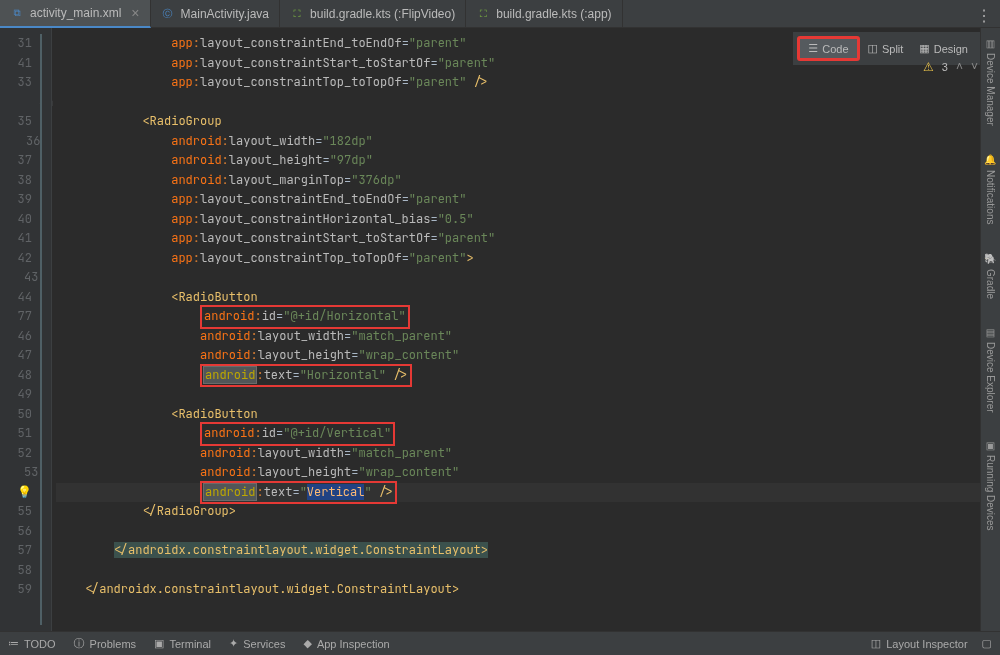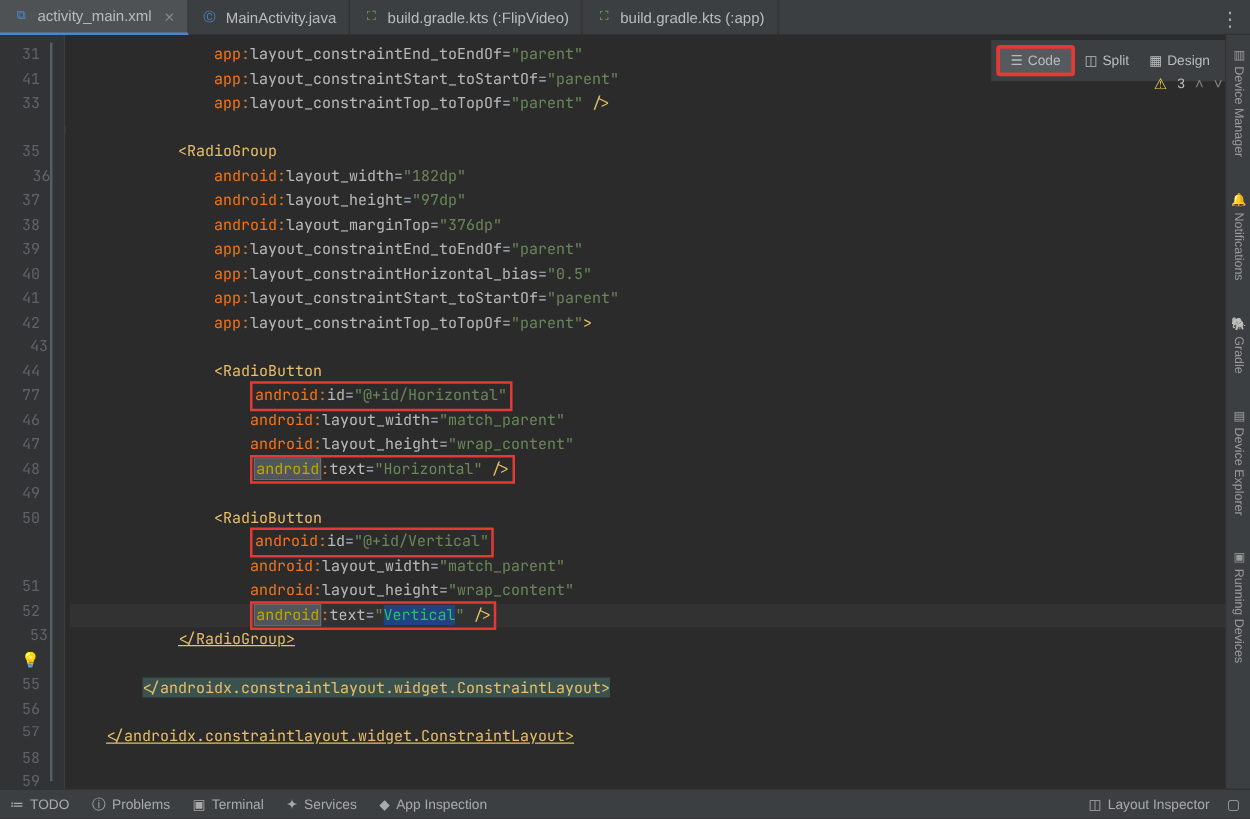--- a/index.html
+++ b/index.html
@@ -138,7 +138,7 @@
       <div style="height: 19.5px;">48</div>
       <div style="height: 19.5px;">49</div>
       <div style="height: 19.5px;">50</div>
-      <div style="height: 19.5px; margin-top: 36px;">51</div>
+      <div style="height: 19.5px;">51</div>
       <div style="height: 19.5px;">52</div>
       <div style="height: 19.5px; padding-left: 24px;">53</div>
       <div style="height: 19.5px;"><span class="bulb">💡</span></div>

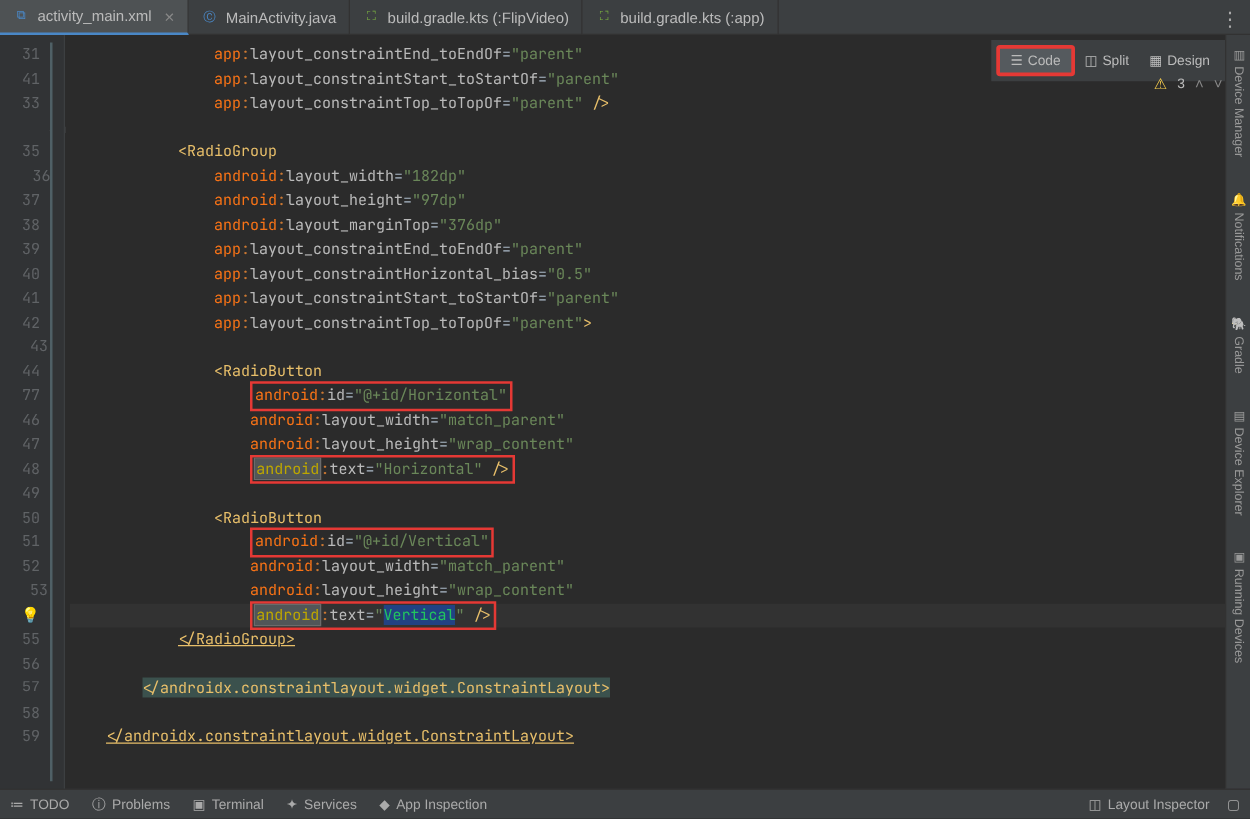--- a/index.html
+++ b/index.html
@@ -35,7 +35,7 @@
 .br  { color:#e8bf6a; } 
 .close-tag { color:#e8bf6a;text-decoration:underline; }
 .hl-android { background:#515658; outline:1px solid #6b6b6b; color:#bda700; padding:0 1px; }
-.hl-str    { background:#214283; color:#22c55e; }
+.hl-str    { background:#214283; color:#fdba74; }
 .red-ann { border:2px solid #e53935; display:inline-block; padding:0 2px; margin:-2px 0; }
 .bottom { position:absolute; left:0; right:0; bottom:0; height:24px; background:#3c3f41; border-top:1px solid #323232; display:flex; align-items:center; padding:0 8px; gap:18px; color:#aaa; font-size:11px; }
 .bottom-left { display:flex; gap:18px; align-items:center; }

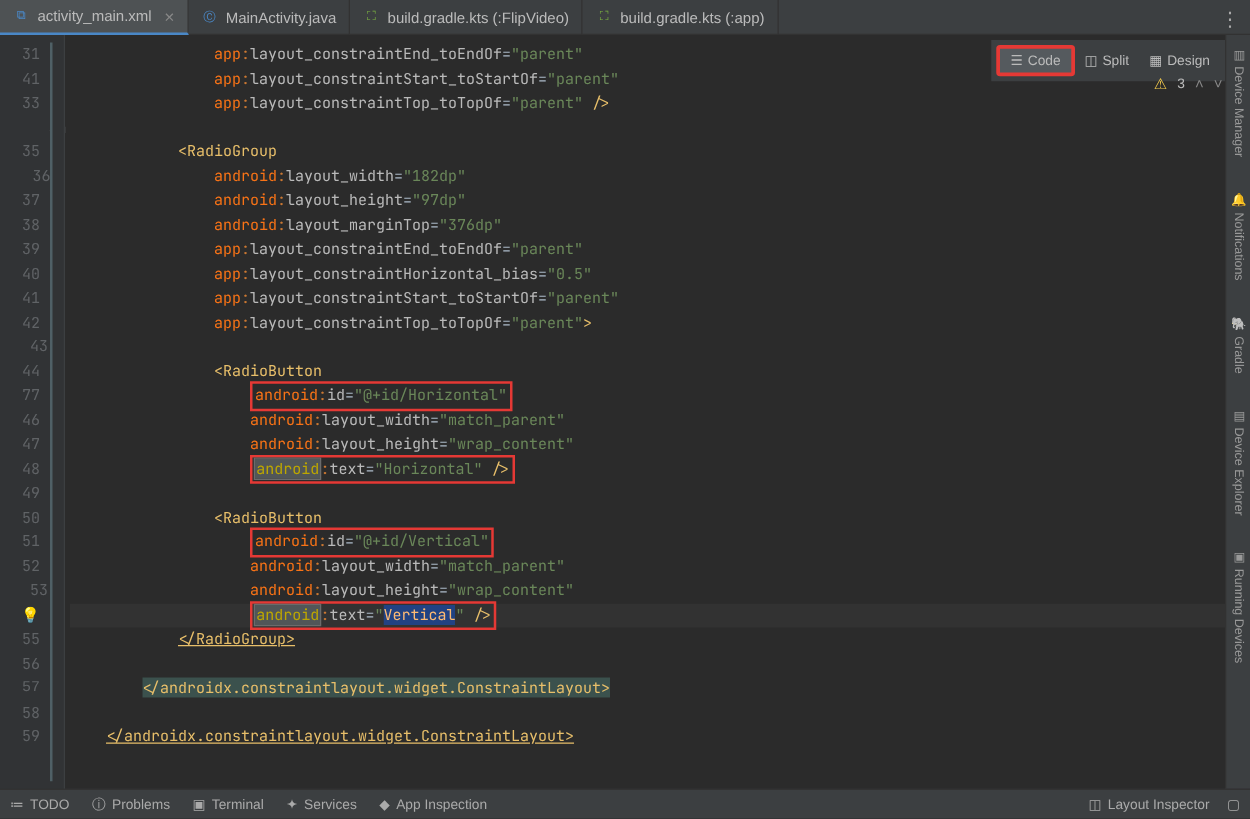--- a/index.html
+++ b/index.html
@@ -33,7 +33,7 @@
 .str { color:#6a8759; } 
 .tag { color:#e8bf6a; } 
 .br  { color:#e8bf6a; } 
-.close-tag { color:#e8bf6a;text-decoration:underline; }
+.close-tag { color:#e8bf6a; }
 .hl-android { background:#515658; outline:1px solid #6b6b6b; color:#bda700; padding:0 1px; }
 .hl-str    { background:#214283; color:#fdba74; }
 .red-ann { border:2px solid #e53935; display:inline-block; padding:0 2px; margin:-2px 0; }

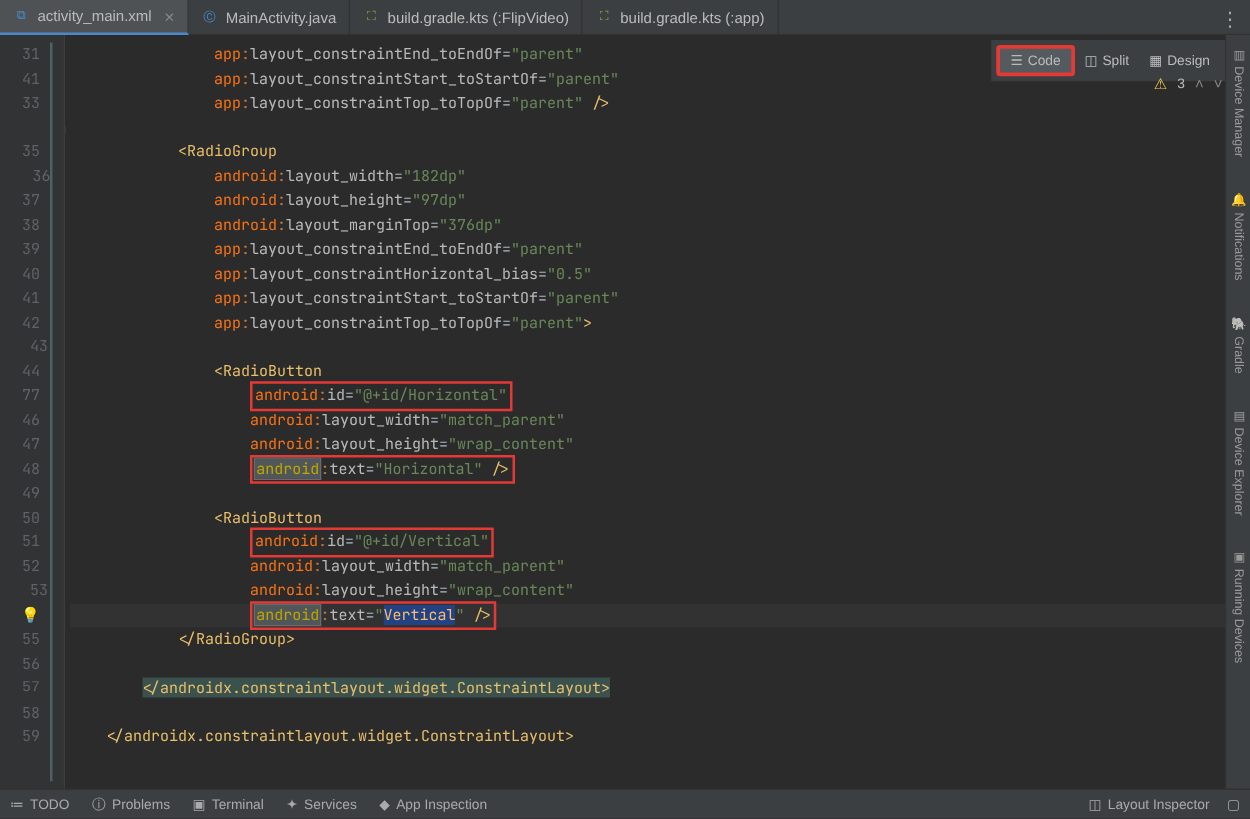--- a/index.html
+++ b/index.html
@@ -144,7 +144,7 @@
       <div style="height: 19.5px;"><span class="bulb">💡</span></div>
       <div style="height: 19.5px;">55</div>
       <div style="height: 19.5px;">56</div>
-      <div style="height: 19.5px; font-family: Liberation Mono, monospace;">57</div>
+      <div style="height: 19.5px;">57</div>
       <div style="height: 19.5px;">58</div>
       <div style="height: 19.5px;">59</div>
     </div>

